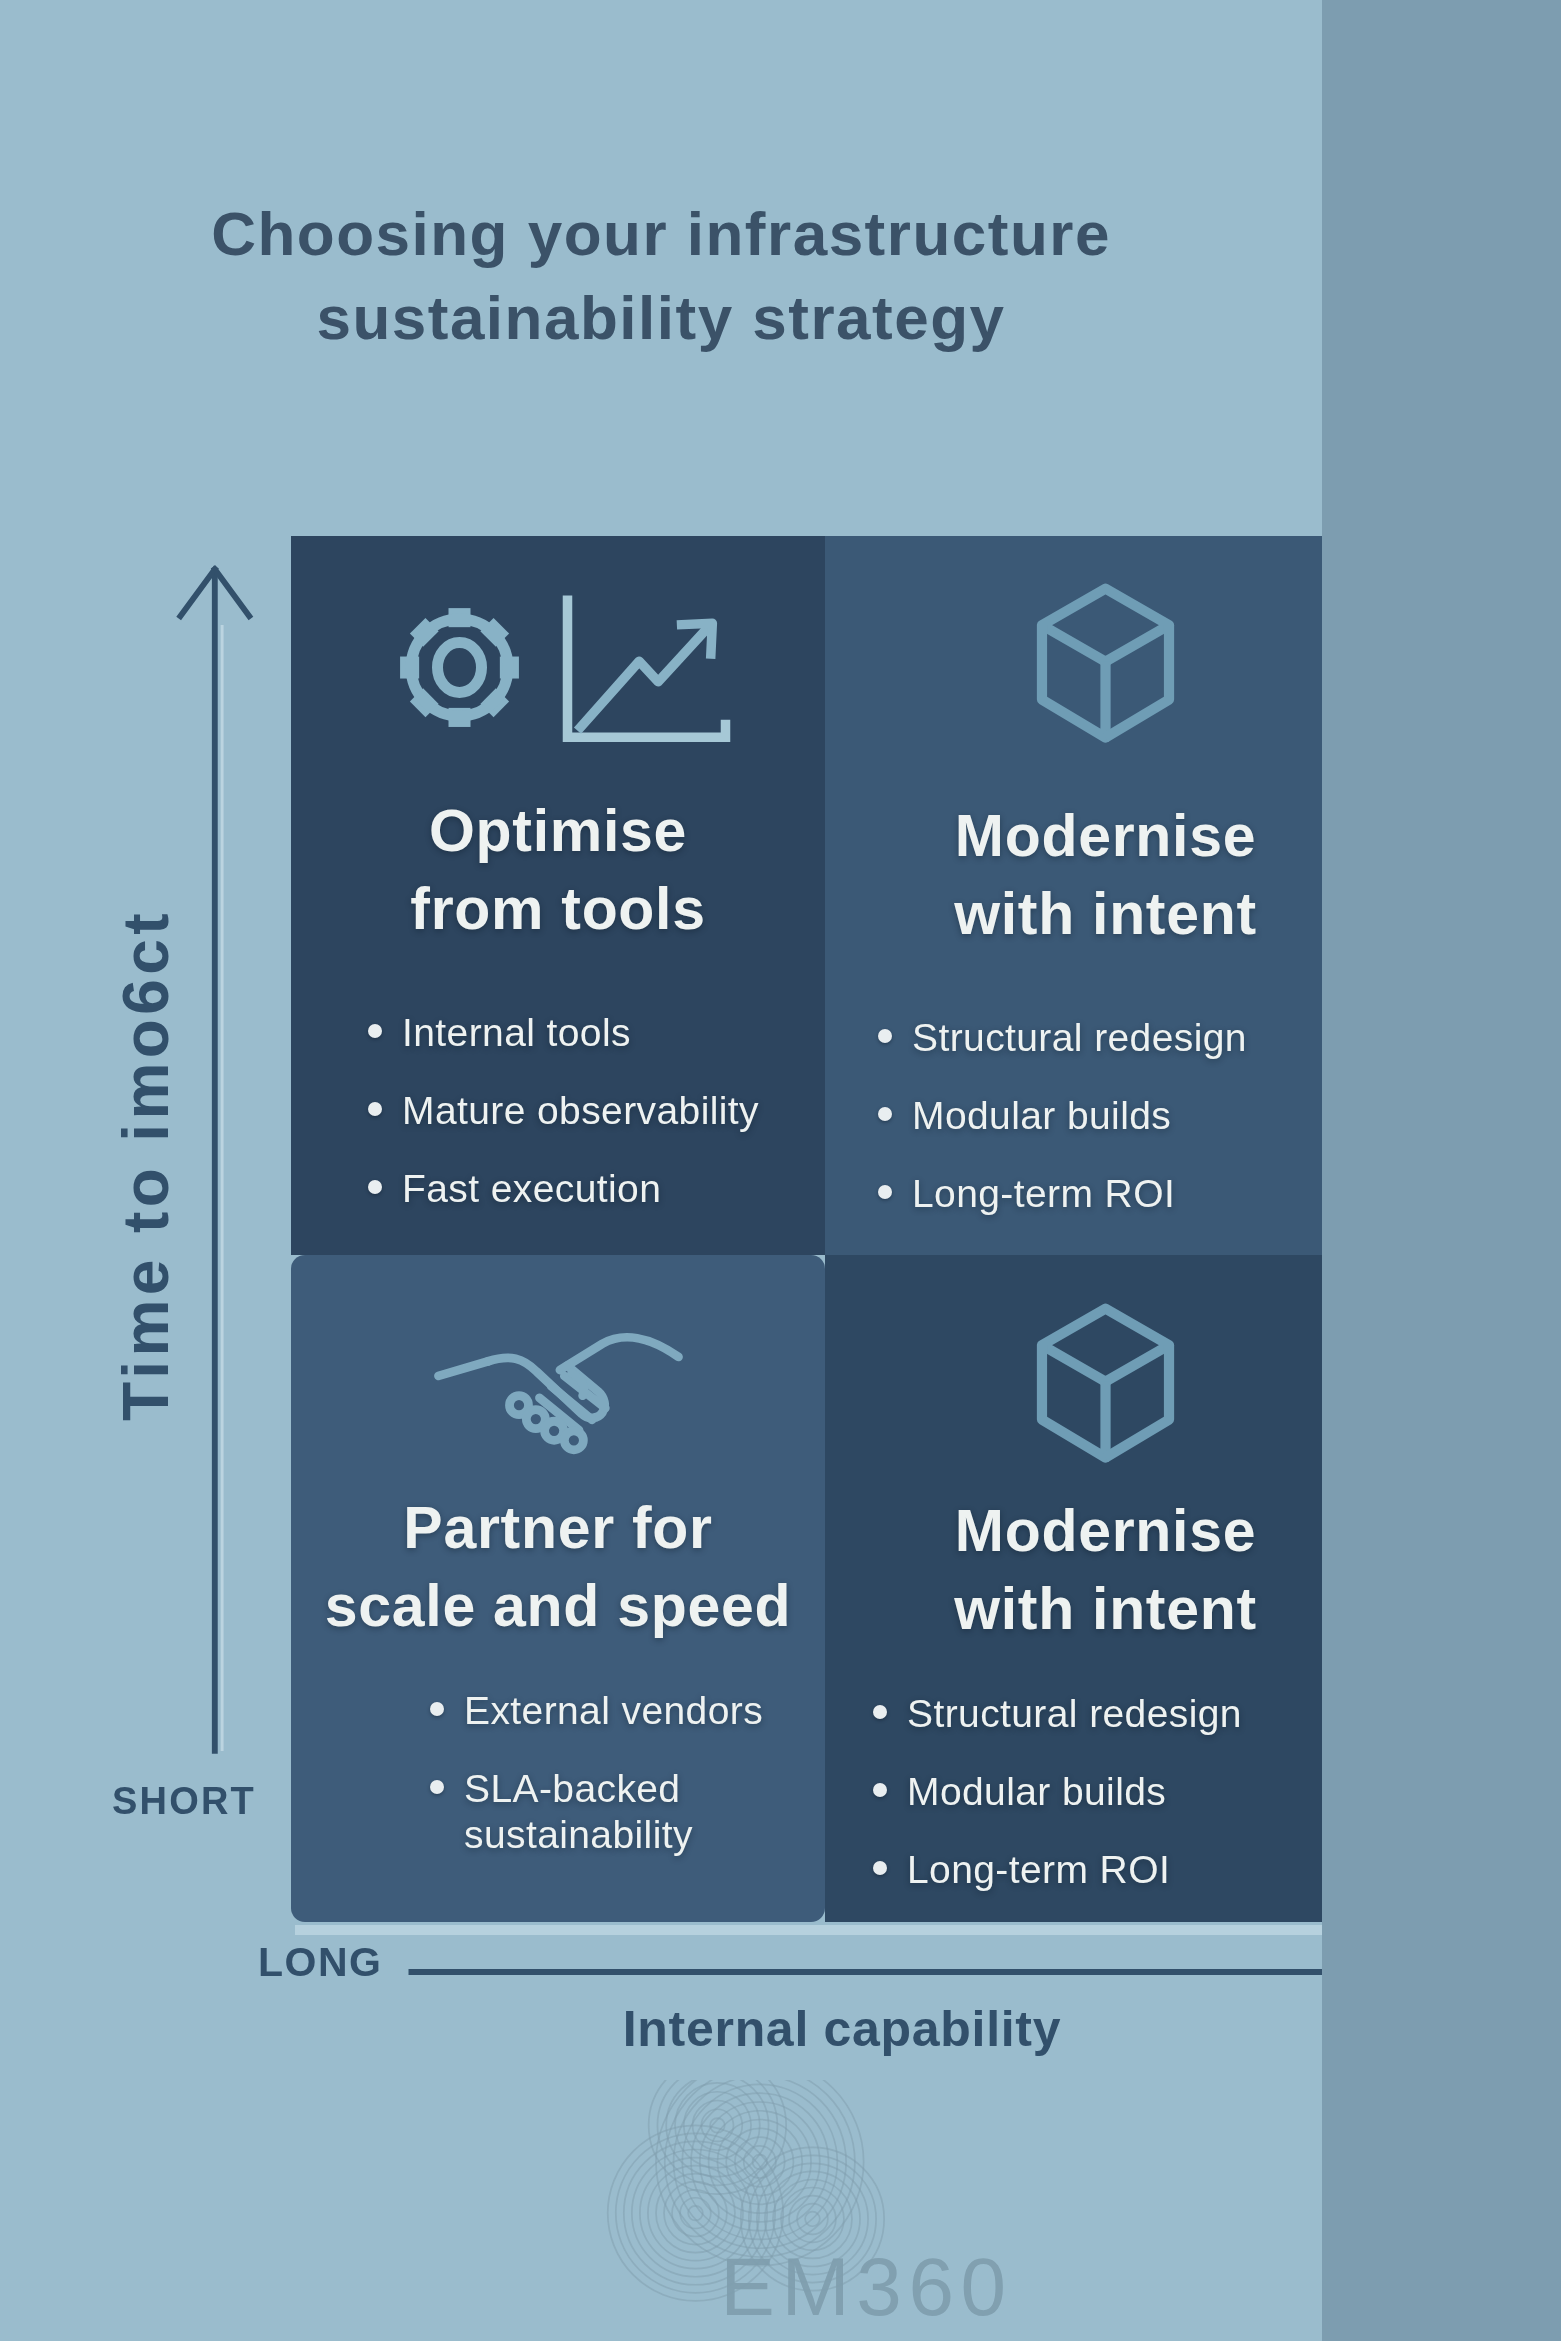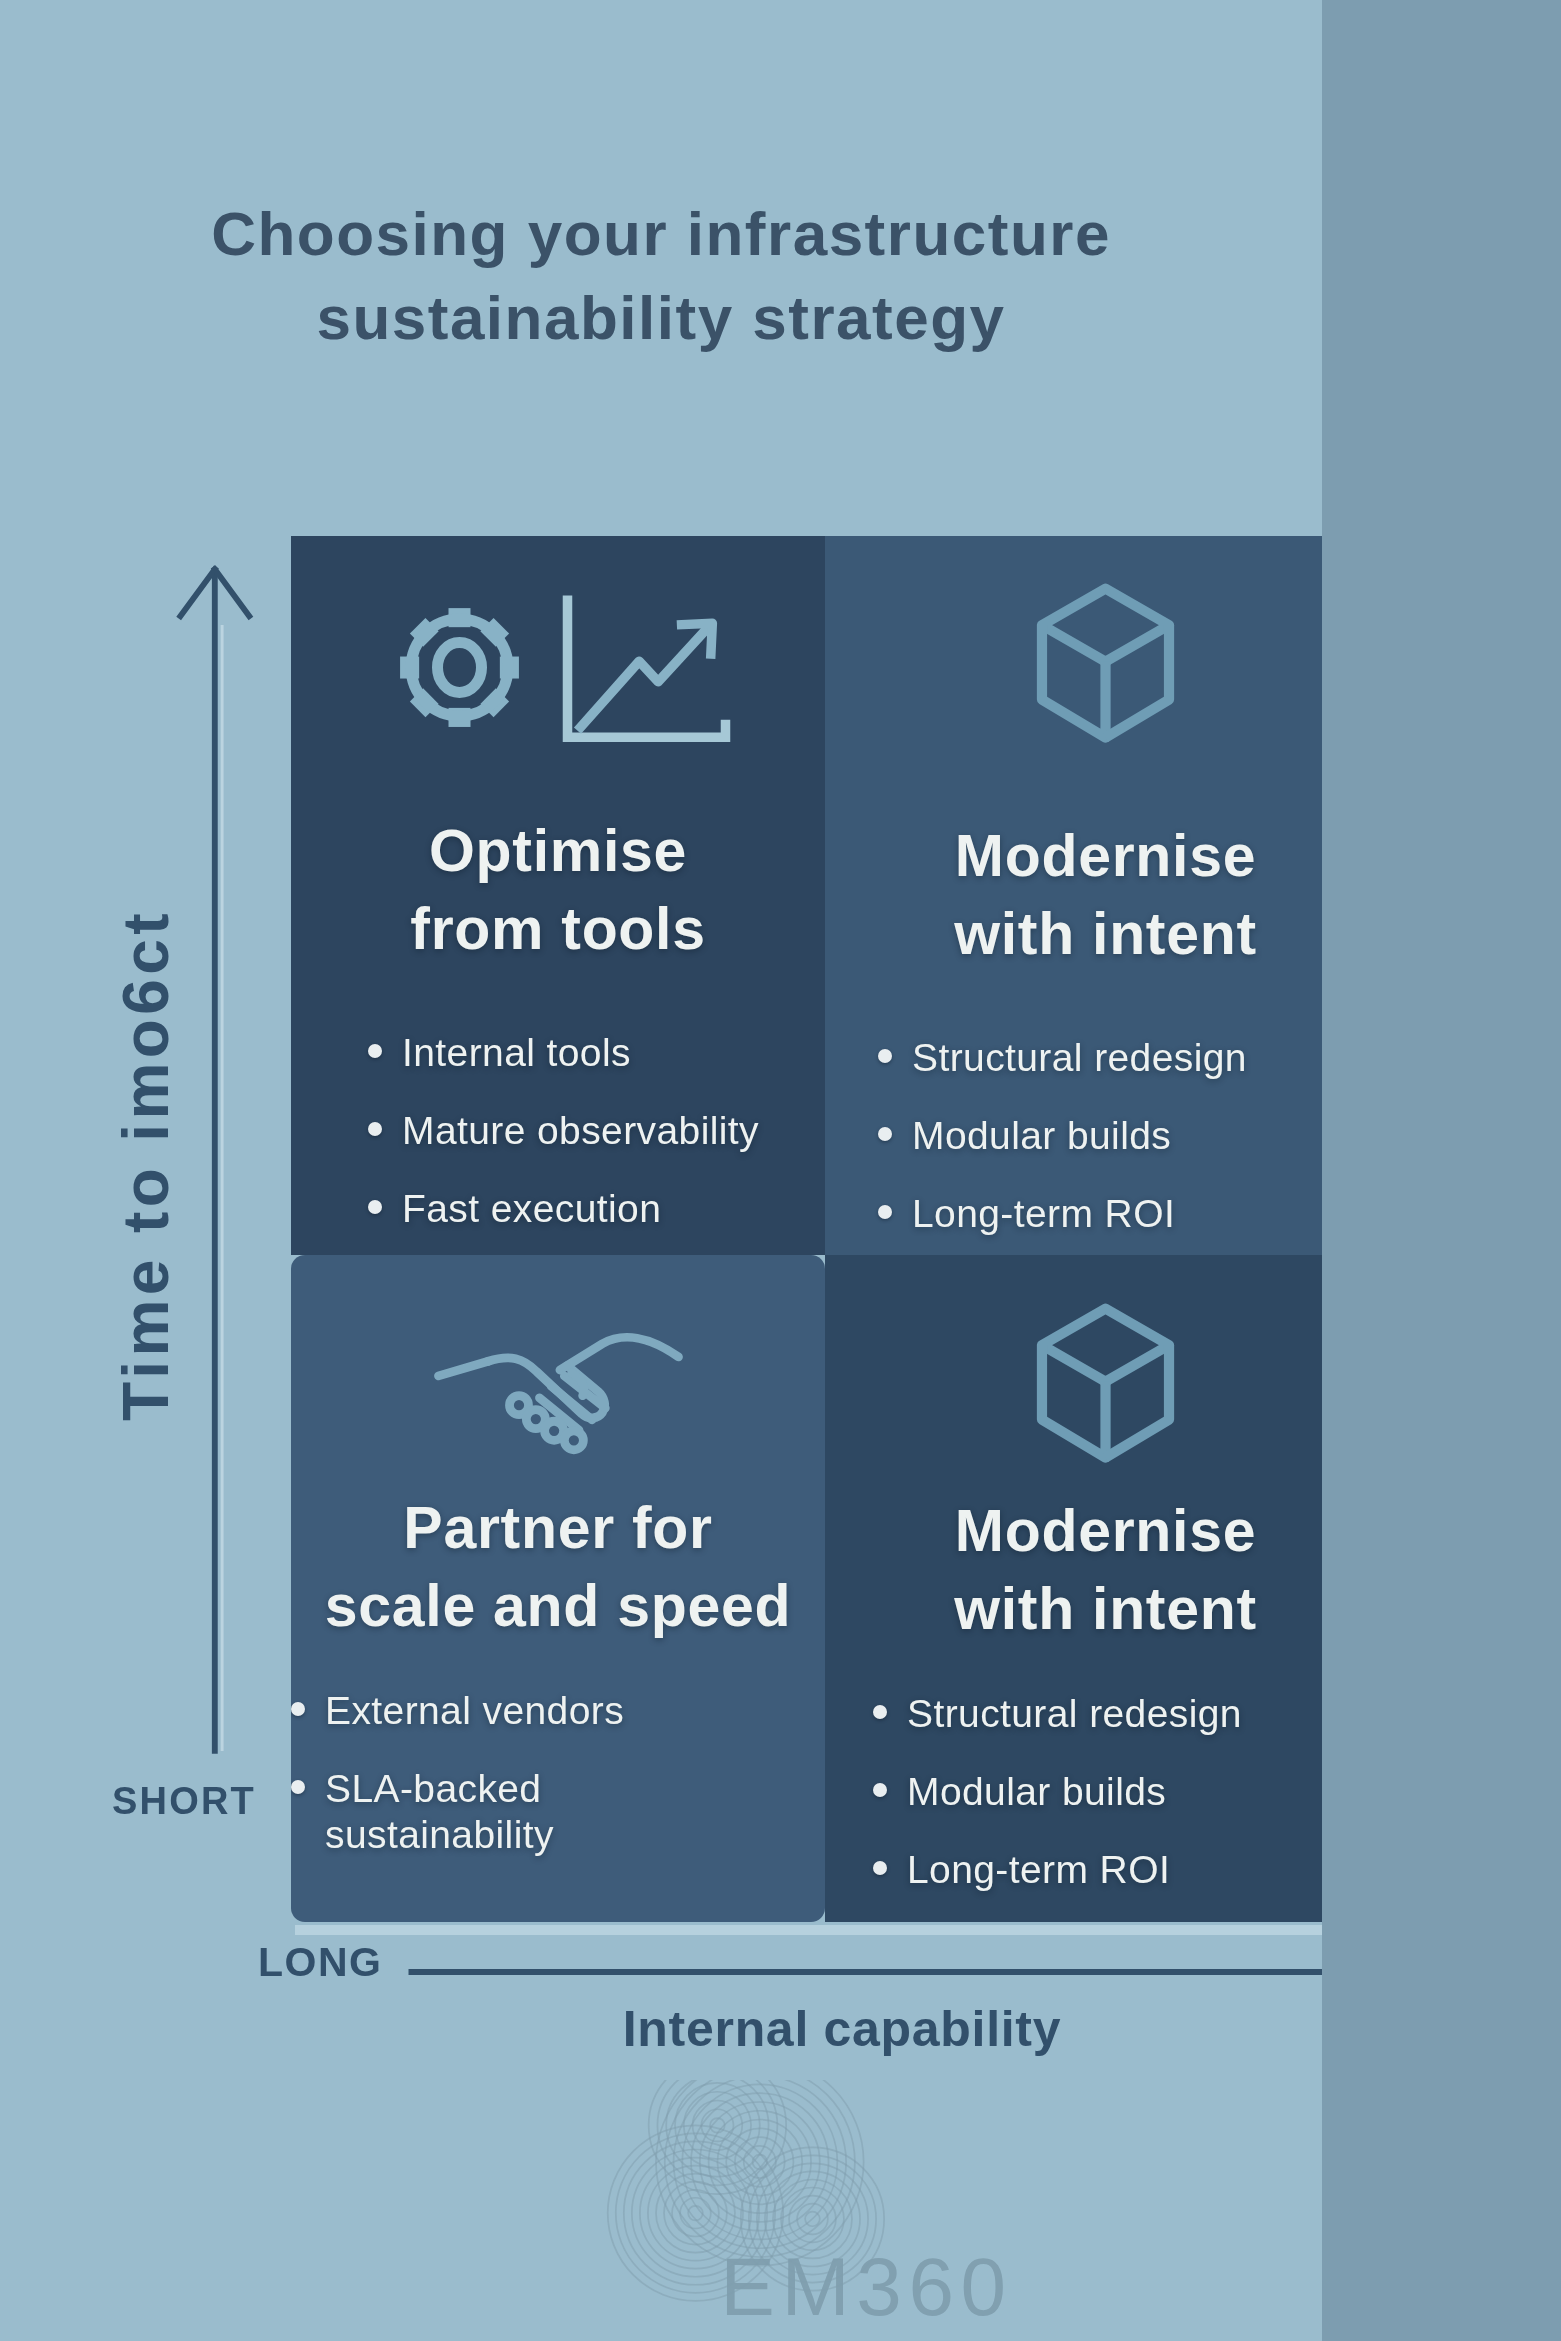--- a/index.html
+++ b/index.html
@@ -49,7 +49,7 @@
   .quad.br{background:var(--q-br);padding-top:57px;}
   .icon-row{display:flex;align-items:flex-end;gap:19px;height:162px;flex:none;}
   .quad-heading{
-    margin-top:64px;text-align:center;
+    margin-top:44px;text-align:center;
     font-size:59px;font-weight:700;line-height:1.32;letter-spacing:0.7px;
     text-shadow:0 2.2px 6.6px rgba(8,20,34,.38);
   }

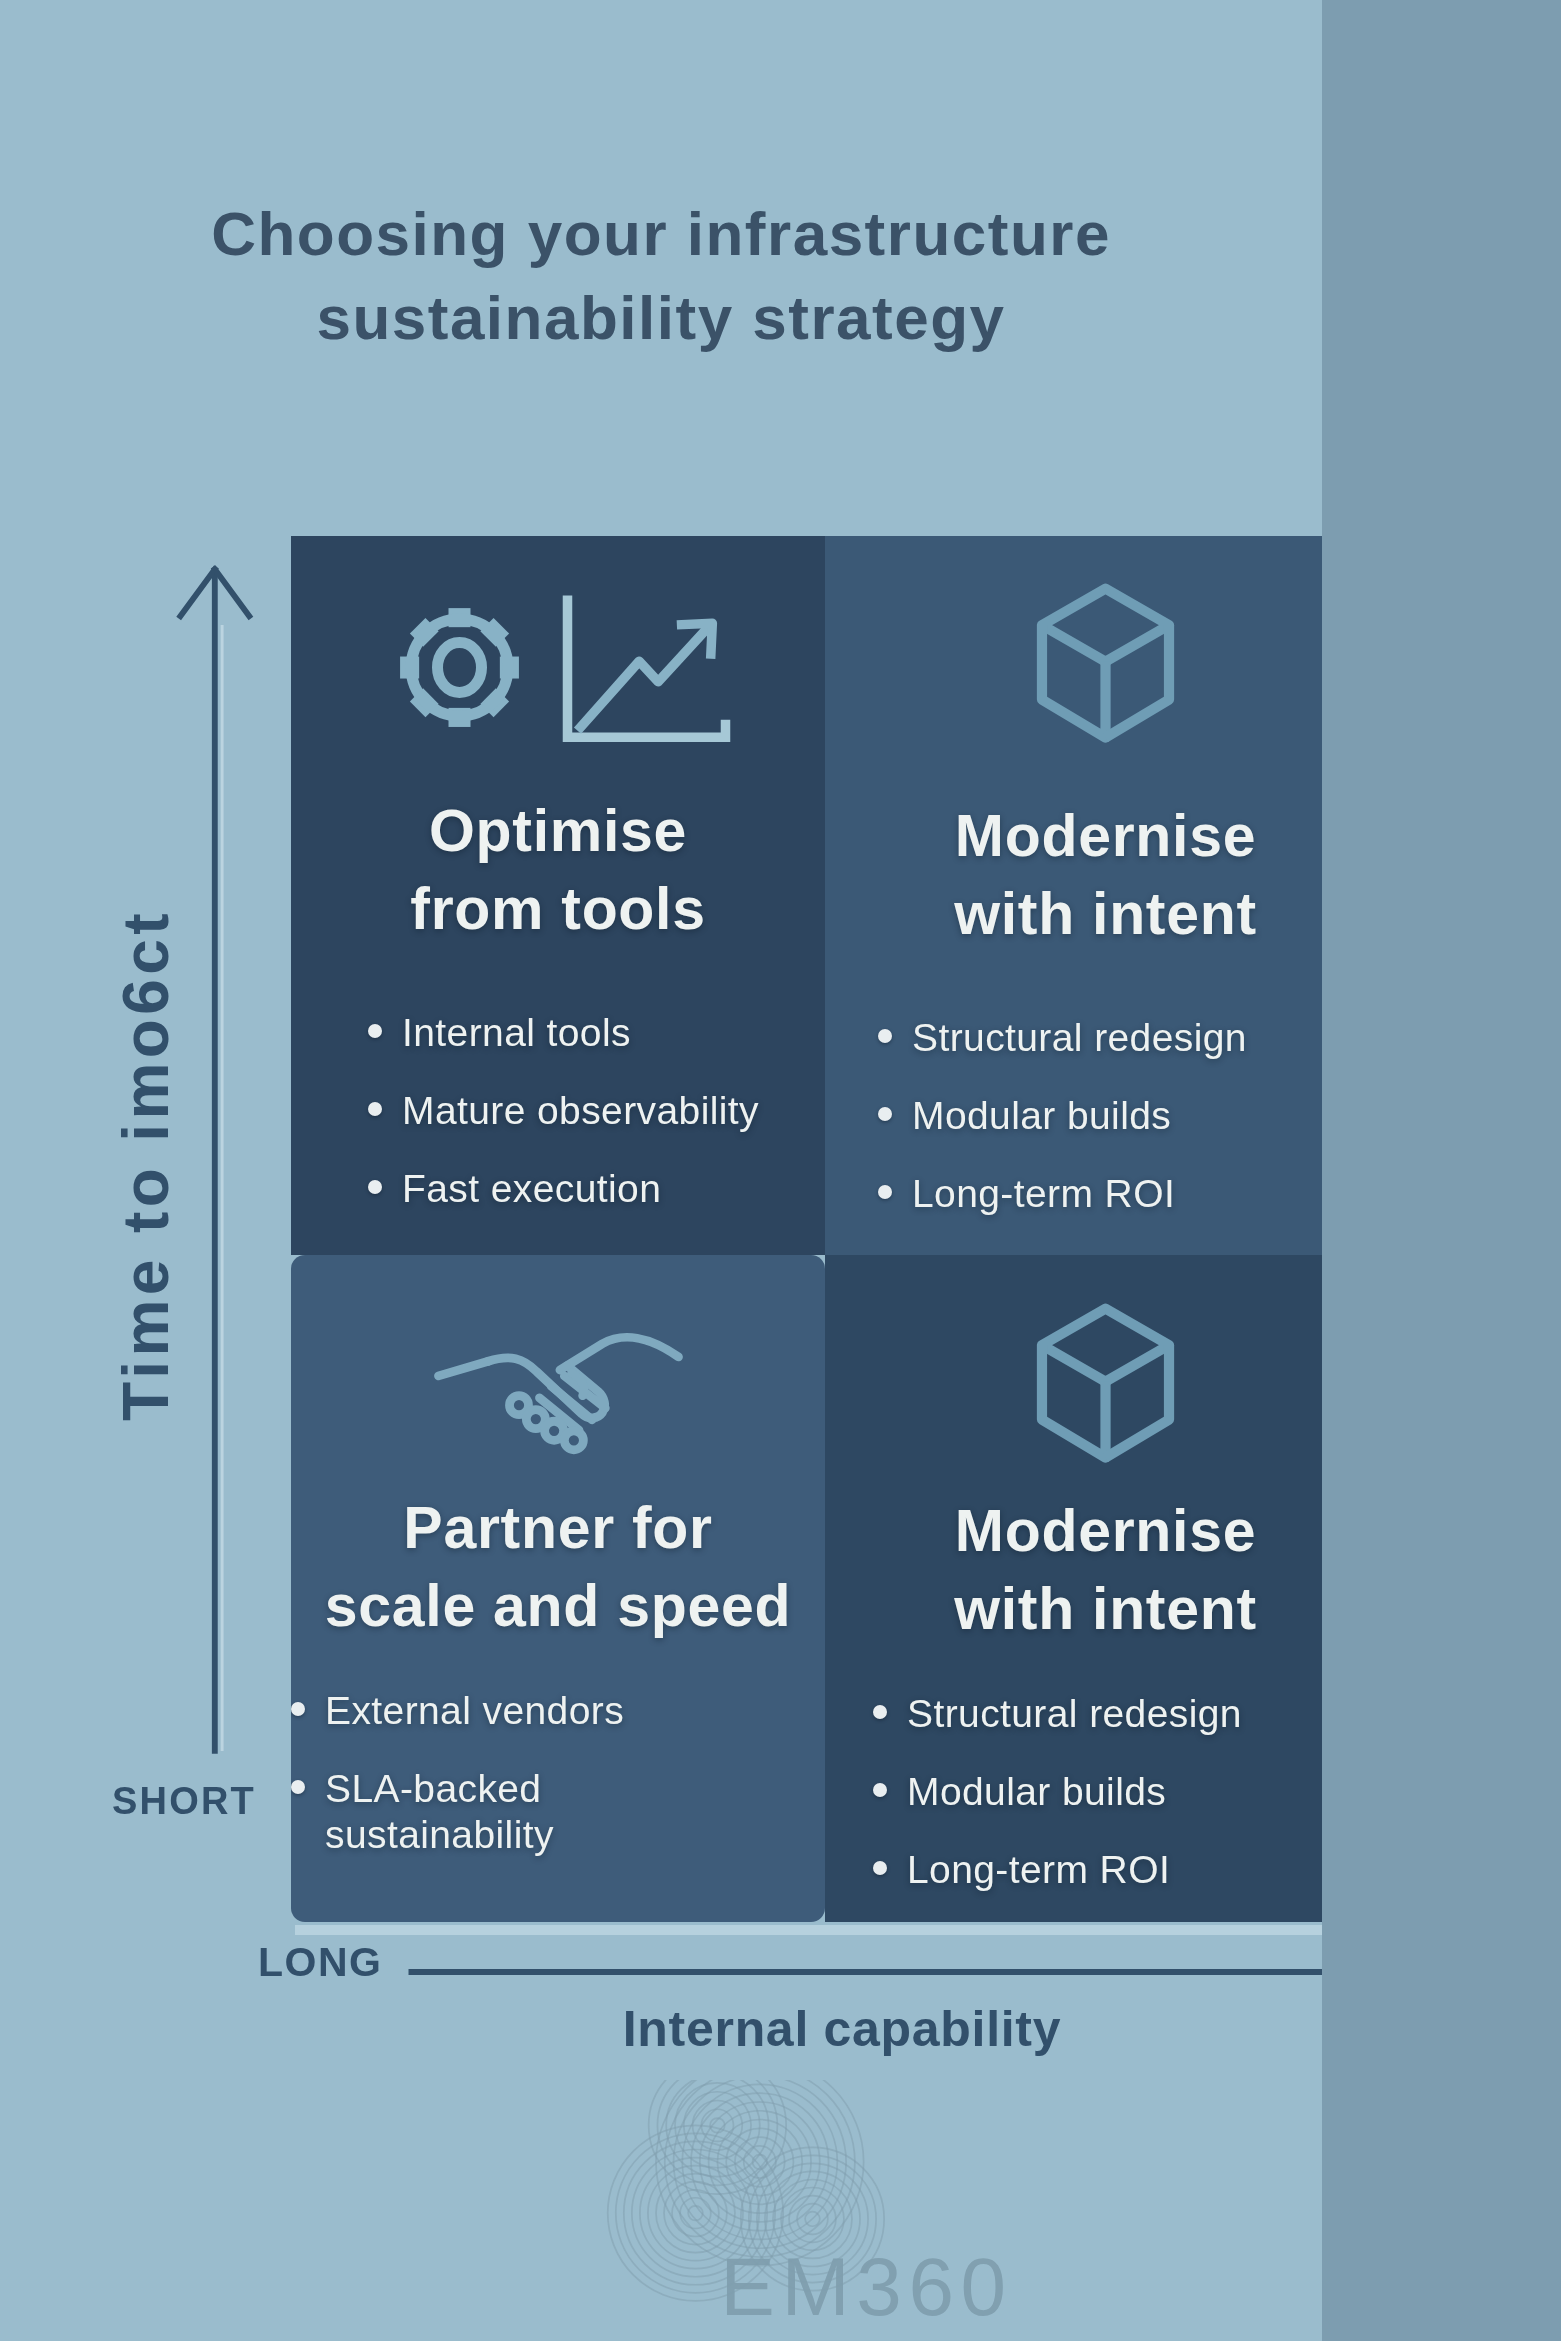--- a/index.html
+++ b/index.html
@@ -60,7 +60,7 @@
   .quad.bl .bullets,.quad.br .bullets{margin-top:42px;}
   .quad.tl .bullets{padding-left:77px;}
   .quad.tr .bullets{padding-left:53px;}
-  .quad.bl .bullets{}
+  .quad.bl .bullets{padding-left:139px;}
   .quad.br .bullets{padding-left:48px;}
   .bullet{
     display:flex;gap:20px;margin-bottom:32px;

